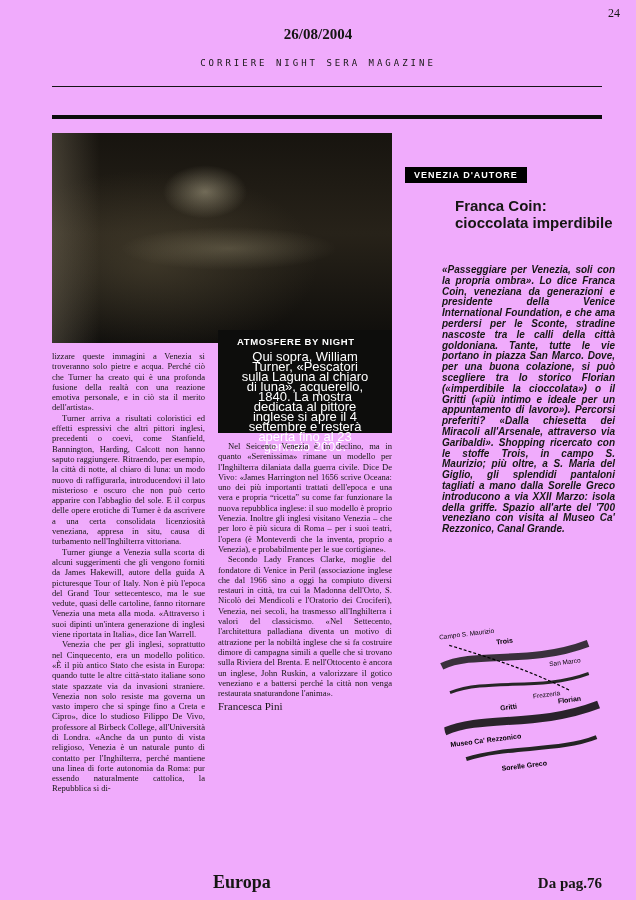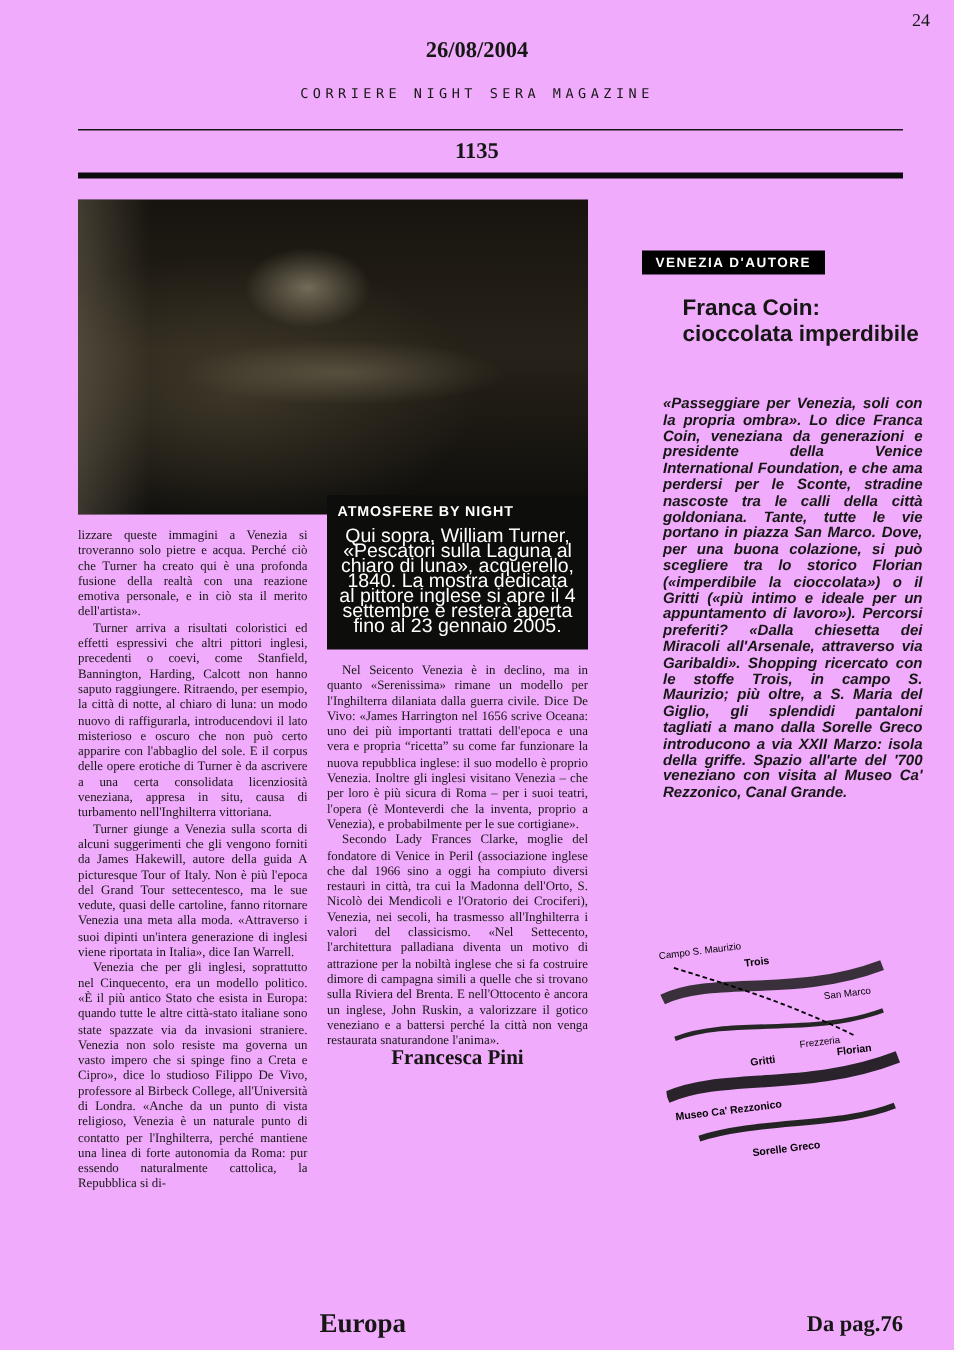--- a/index.html
+++ b/index.html
@@ -77,7 +77,6 @@
   <div class="date">26/08/2004</div>
   <div class="pub">CORRIERE NIGHT SERA MAGAZINE</div>
   <div class="rule-thin"></div>
-  <div class="issue">1135</div>
   <div class="rule-thick"></div>
 
   <div class="artwork"></div>

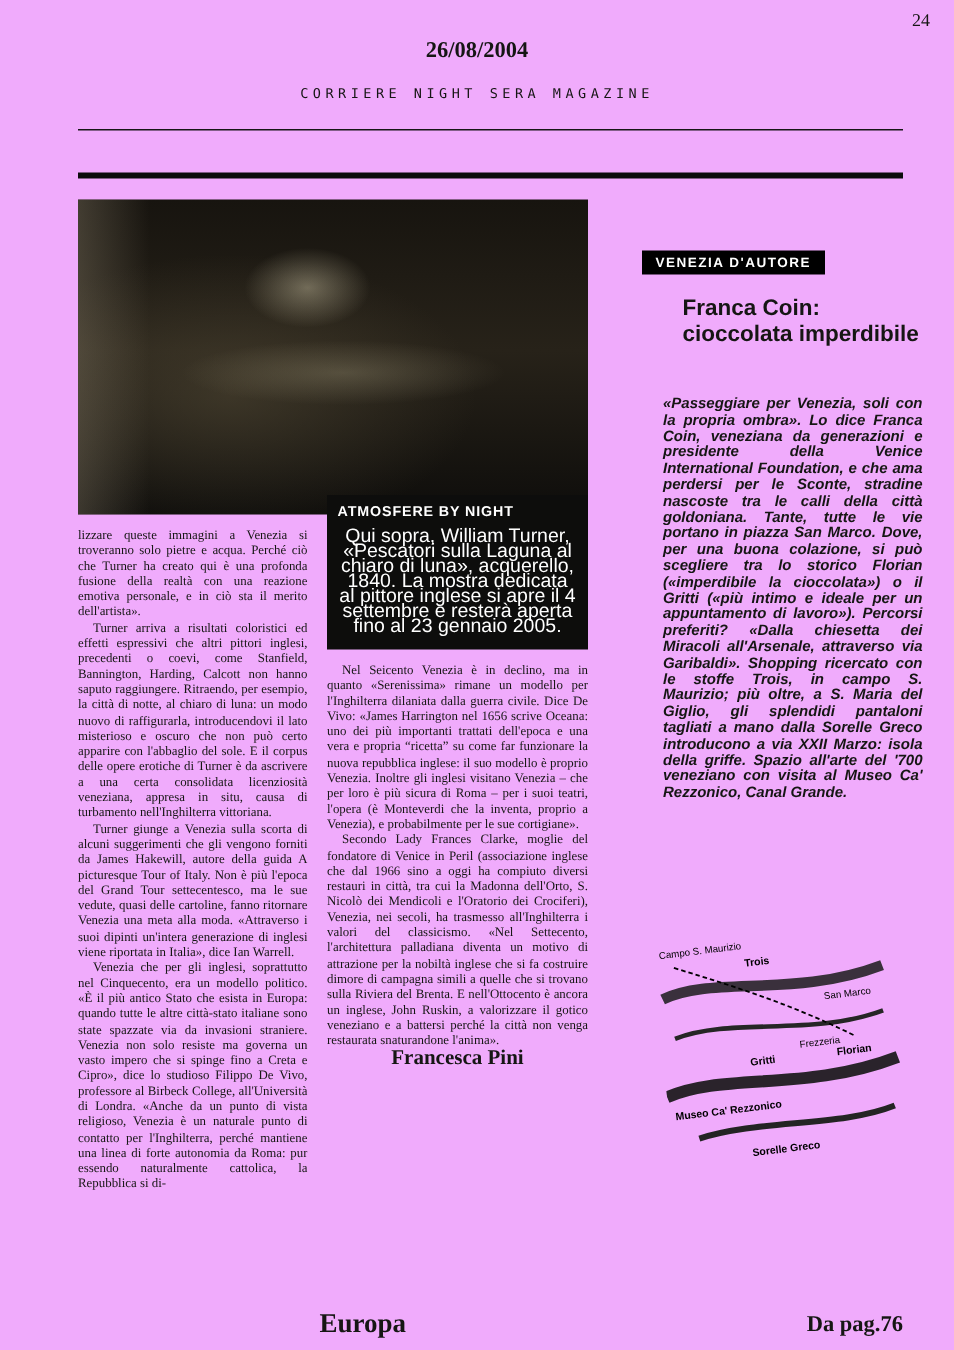--- a/index.html
+++ b/index.html
@@ -42,7 +42,7 @@
   .byline { text-align:center; font-weight:bold; margin-top:3px; font-size:14px; }
 
   .sidebar-label {
-    position:absolute; left:428px; top:167px; background:#000; color:#fff;
+    position:absolute; left:405px; top:167px; background:#000; color:#fff;
     font-family:"Liberation Sans", sans-serif; font-weight:bold; font-size:9px;
     letter-spacing:1px; padding:3px 9px;
   }

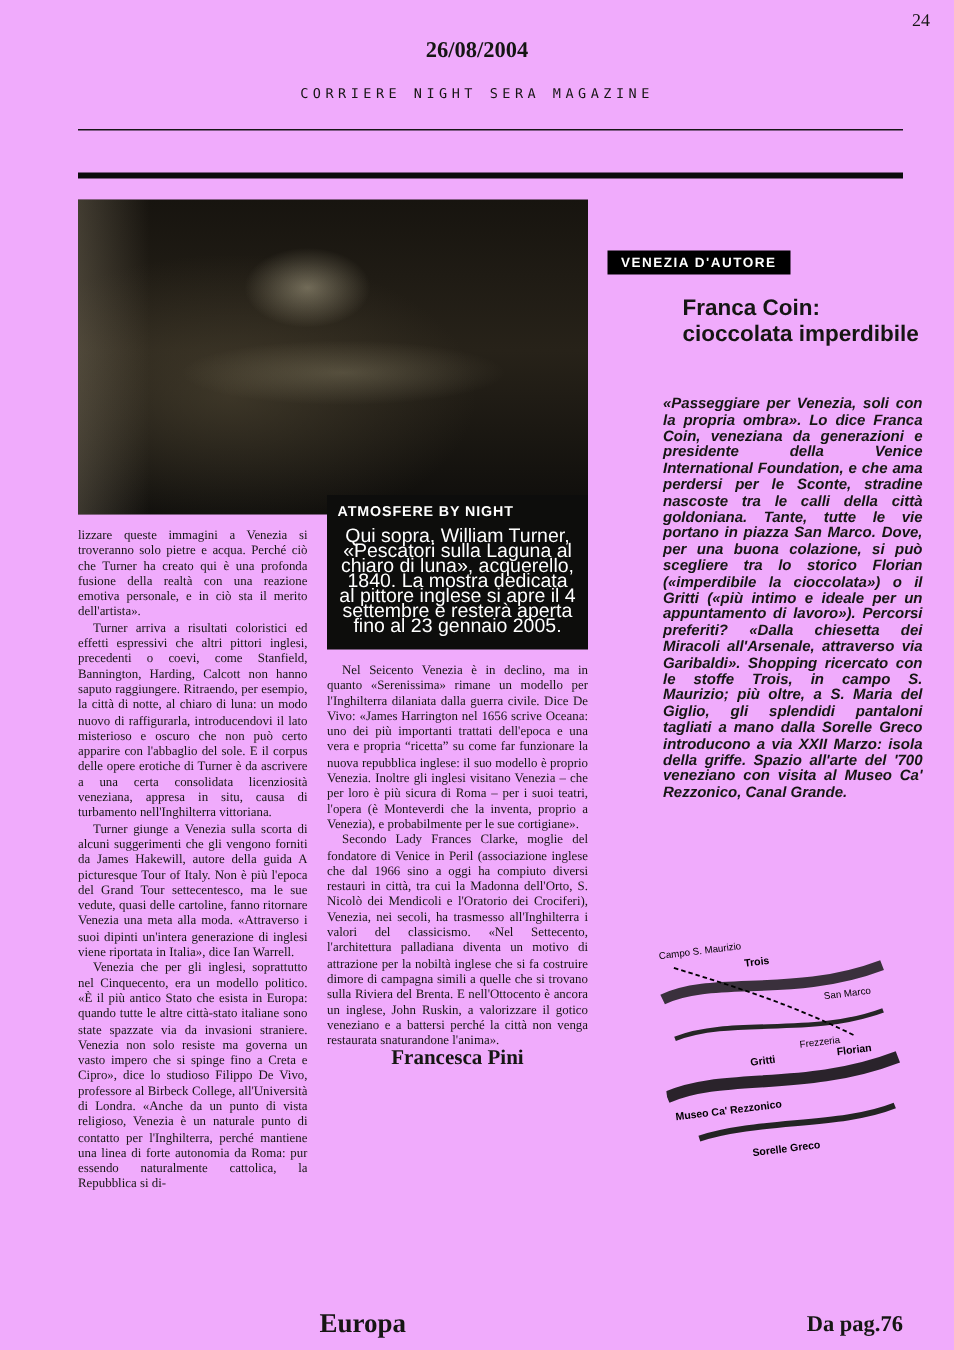--- a/index.html
+++ b/index.html
@@ -28,7 +28,7 @@
 
   .caption-box {
     position:absolute; left:218px; top:330px; width:174px; height:103px;
-    background:#0d0d0c; color:#ffffff; padding:6px 7px; box-sizing:border-box;
+    background:#0d0d0c; color:#ffffff; padding:6px 19px; box-sizing:border-box;
     font-family:"Liberation Sans", sans-serif;
   }
   .caption-header { font-weight:bold; font-size:9.5px; letter-spacing:0.6px; margin-bottom:5px; }

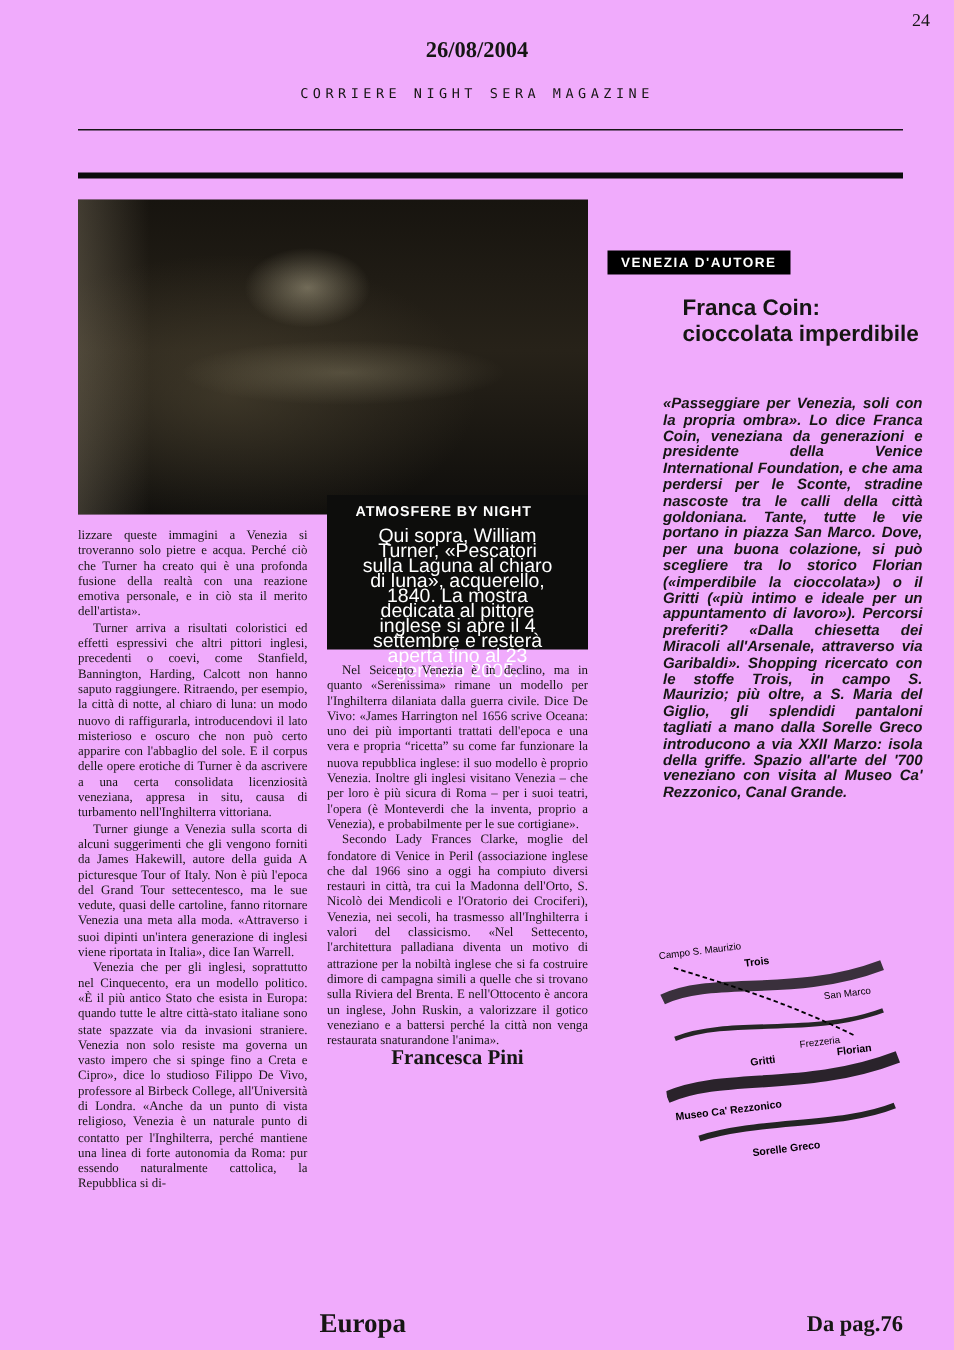--- a/index.html
+++ b/index.html
@@ -39,7 +39,7 @@
   .col2 { position:absolute; left:218px; top:441px; width:174px; height:452px; overflow:hidden; }
   .col p { margin:0; }
   .col p.indent { text-indent:10px; }
-  .byline { text-align:center; font-weight:bold; margin-top:3px; font-size:14px; }
+  .byline { text-align:left; font-weight:normal; margin-top:3px; font-size:11px; }
 
   .sidebar-label {
     position:absolute; left:405px; top:167px; background:#000; color:#fff;

